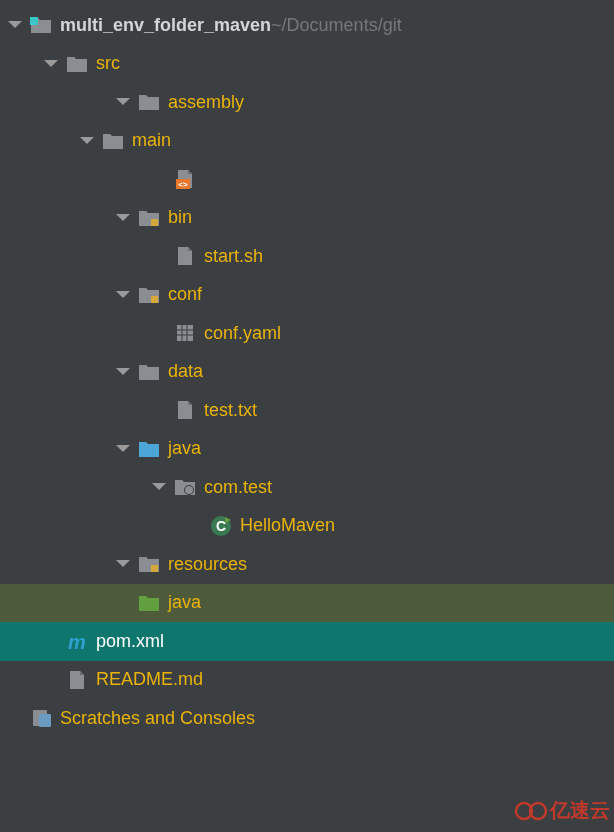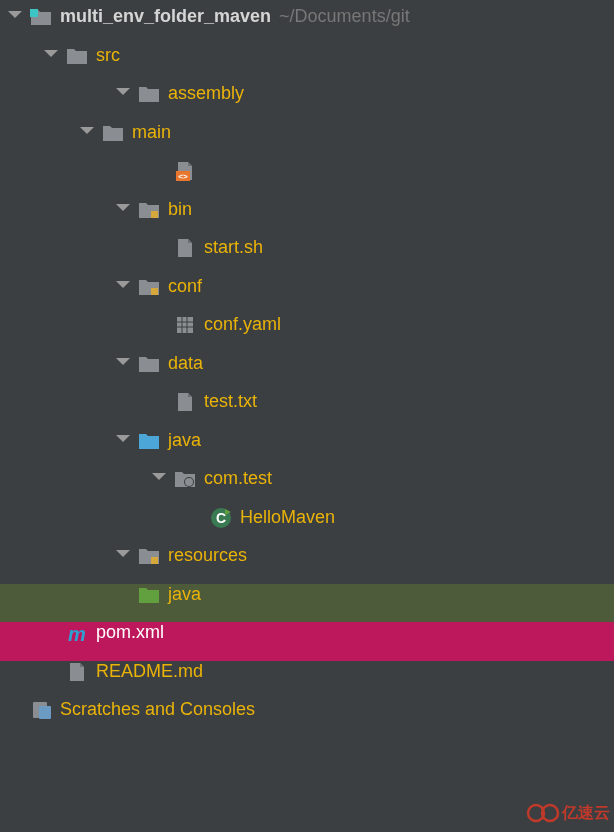--- a/index.html
+++ b/index.html
@@ -16,6 +16,7 @@
   .tree { padding-top: 6px; }
   .row {
     display: flex;
+    align-items: center;
     height: 38.5px;
     white-space: nowrap;
   }

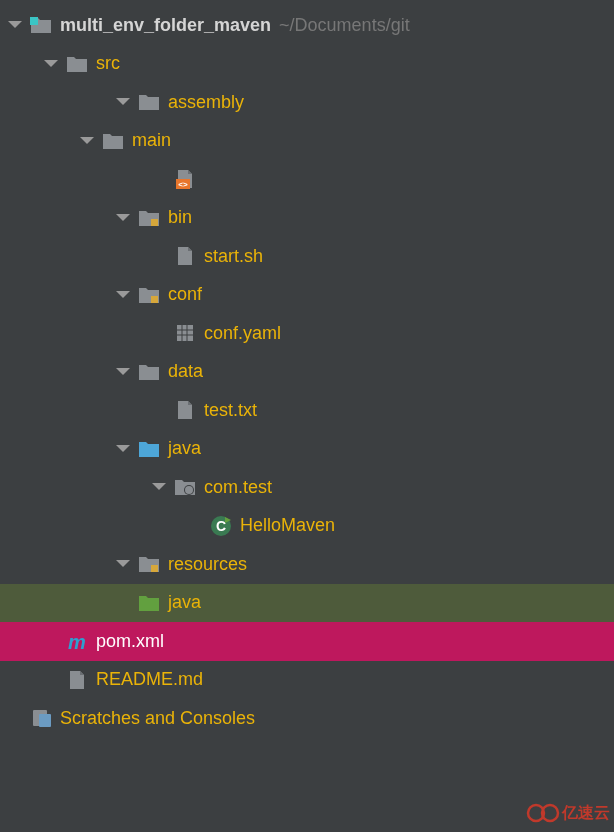--- a/index.html
+++ b/index.html
@@ -40,7 +40,7 @@
   }
   .label { color: #eab308; }
   .label.bold { font-weight: 600; color: #d5d5d5; }
-  .path { color: #777777; margin-left: 8px; }
+  .path { color: #777777; margin-left: 0; }
   .watermark {
     position: absolute;
     bottom: 8px; right: 4px;

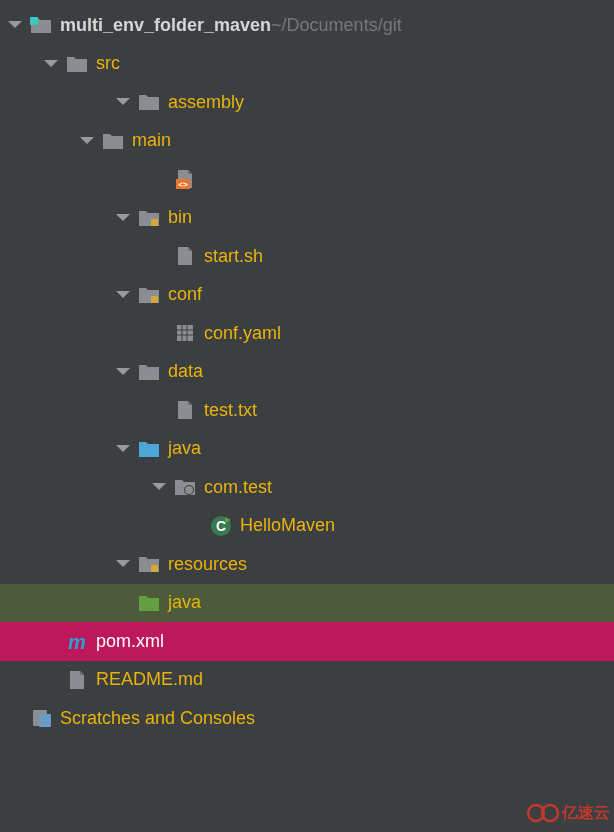--- a/index.html
+++ b/index.html
@@ -21,7 +21,7 @@
     white-space: nowrap;
   }
   .row.highlight-1 { background: #4e5b3b; }
-  .row.highlight-2 { background: #be185d; color: #ffffff; }
+  .row.highlight-2 { background: #0f766e; color: #ffffff; }
   .row.highlight-2 .label { color: #ffffff; }
   .indent { flex: 0 0 auto; }
   .arrow {

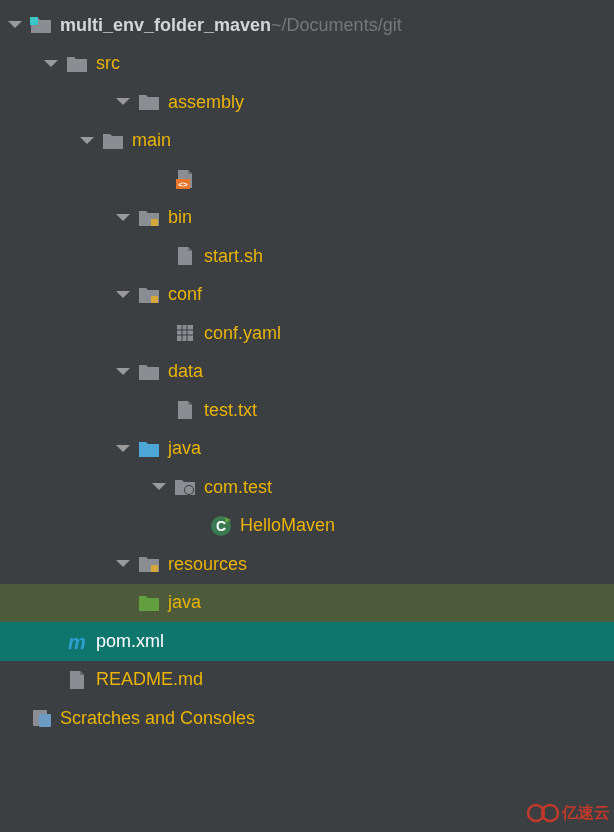--- a/index.html
+++ b/index.html
@@ -44,7 +44,7 @@
   .watermark {
     position: absolute;
     bottom: 8px; right: 4px;
-    font-size: 16px;
+    font-size: 20px;
     color: #c0392b;
     font-weight: 700;
     display: flex; align-items: center;

